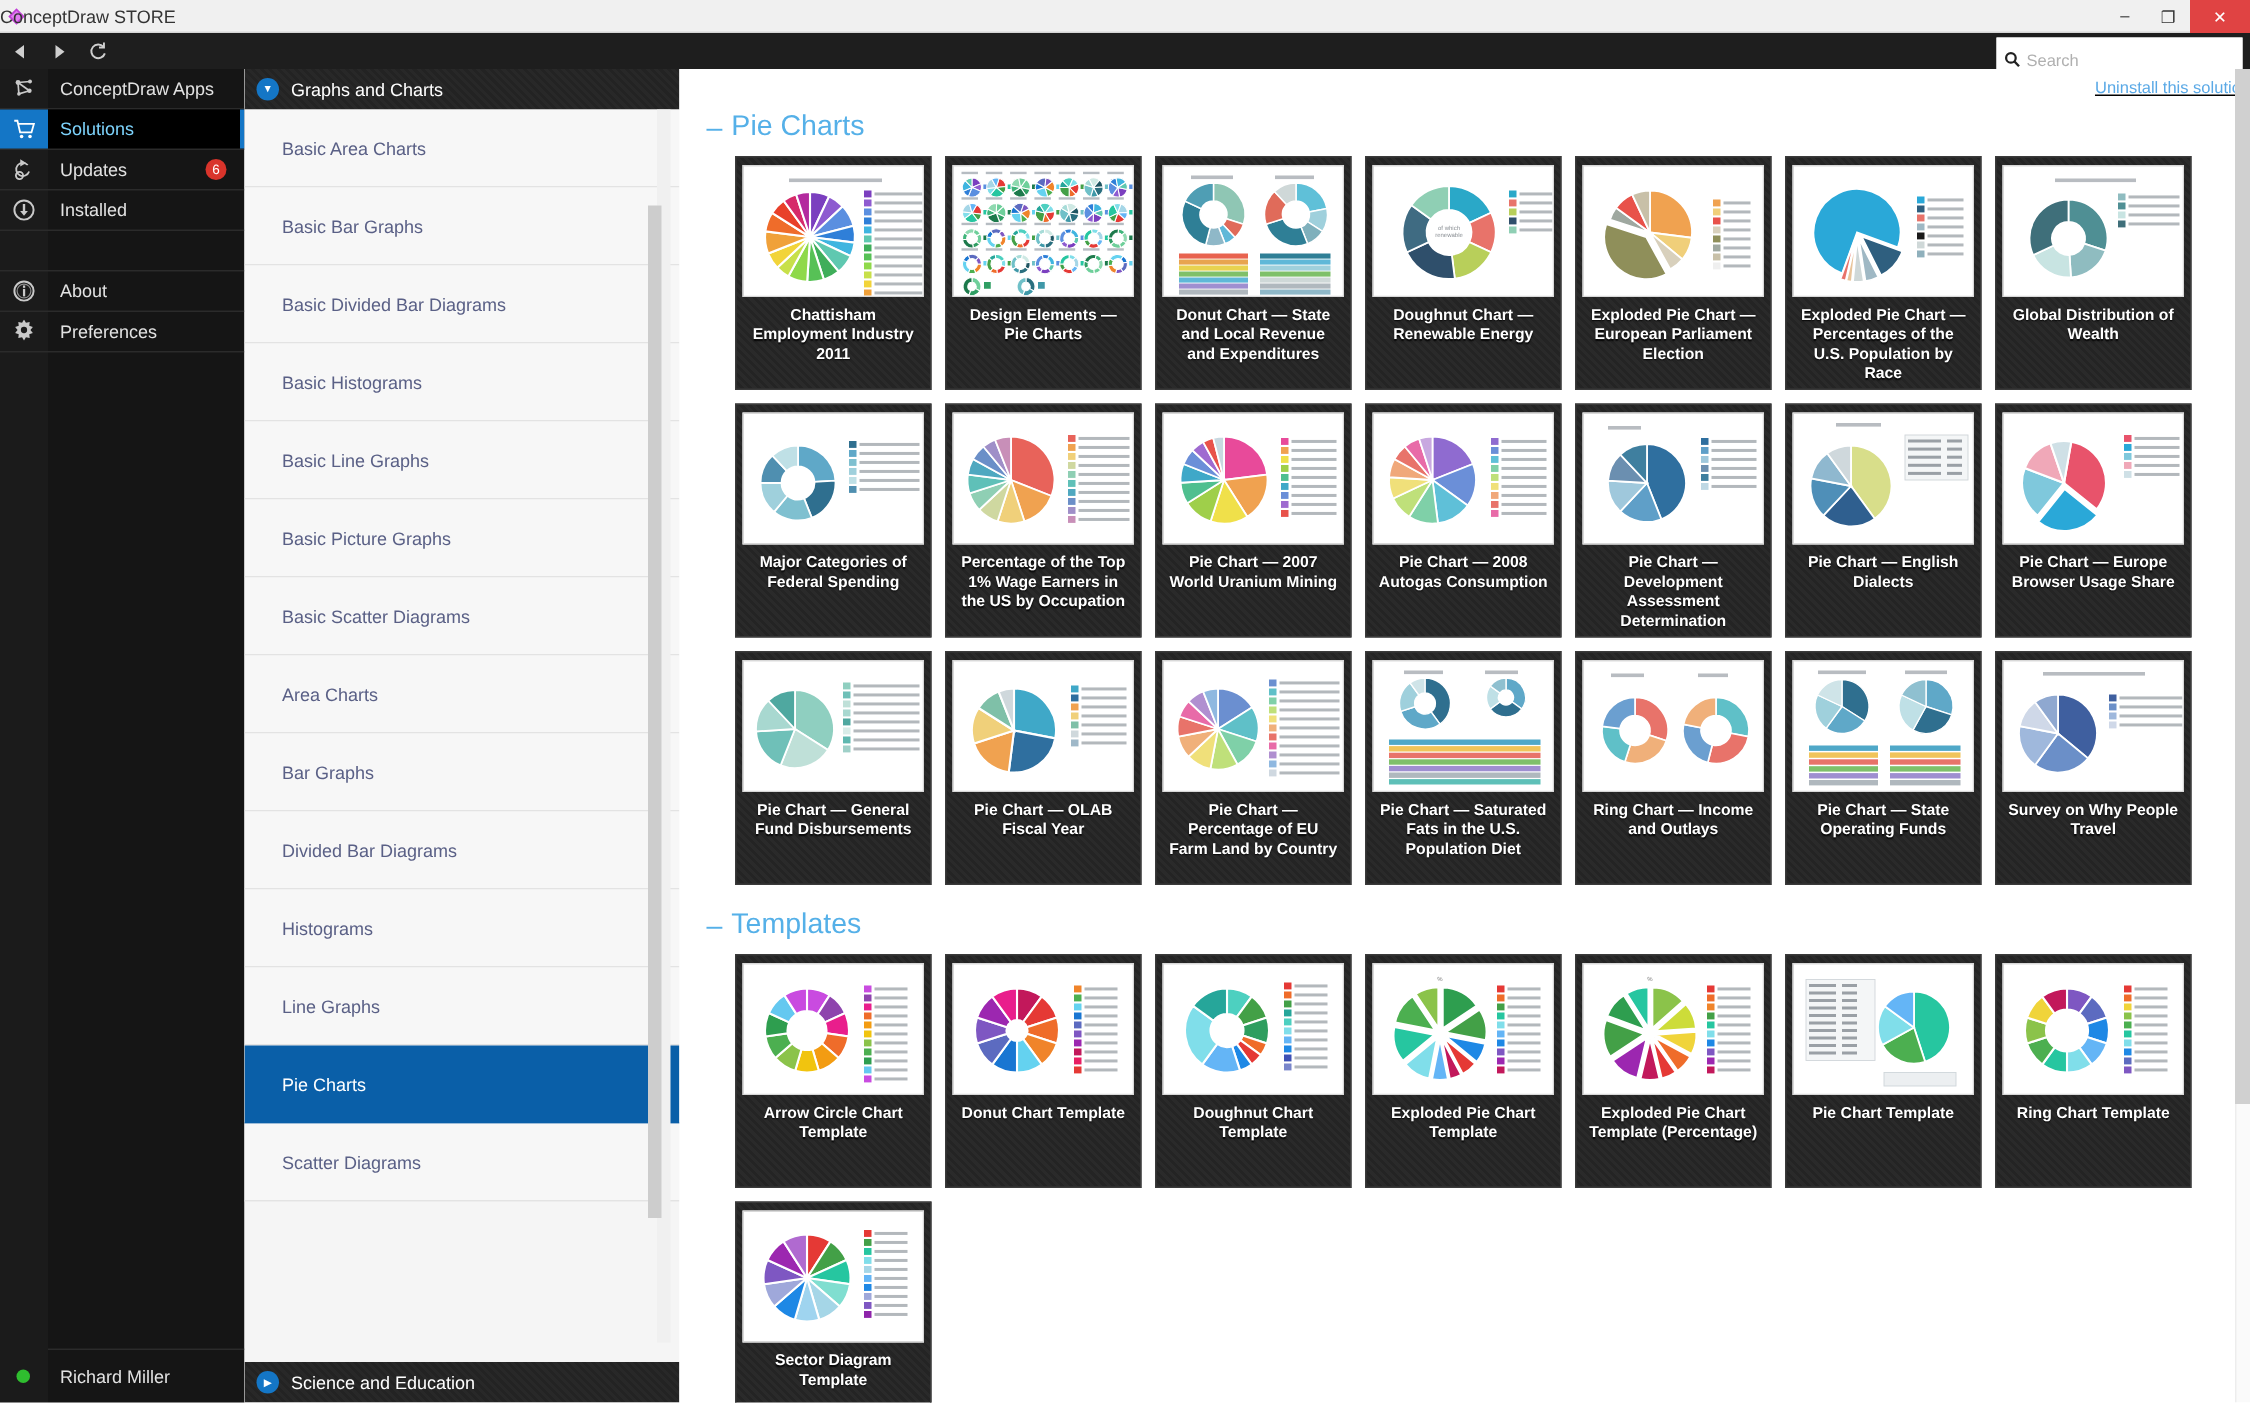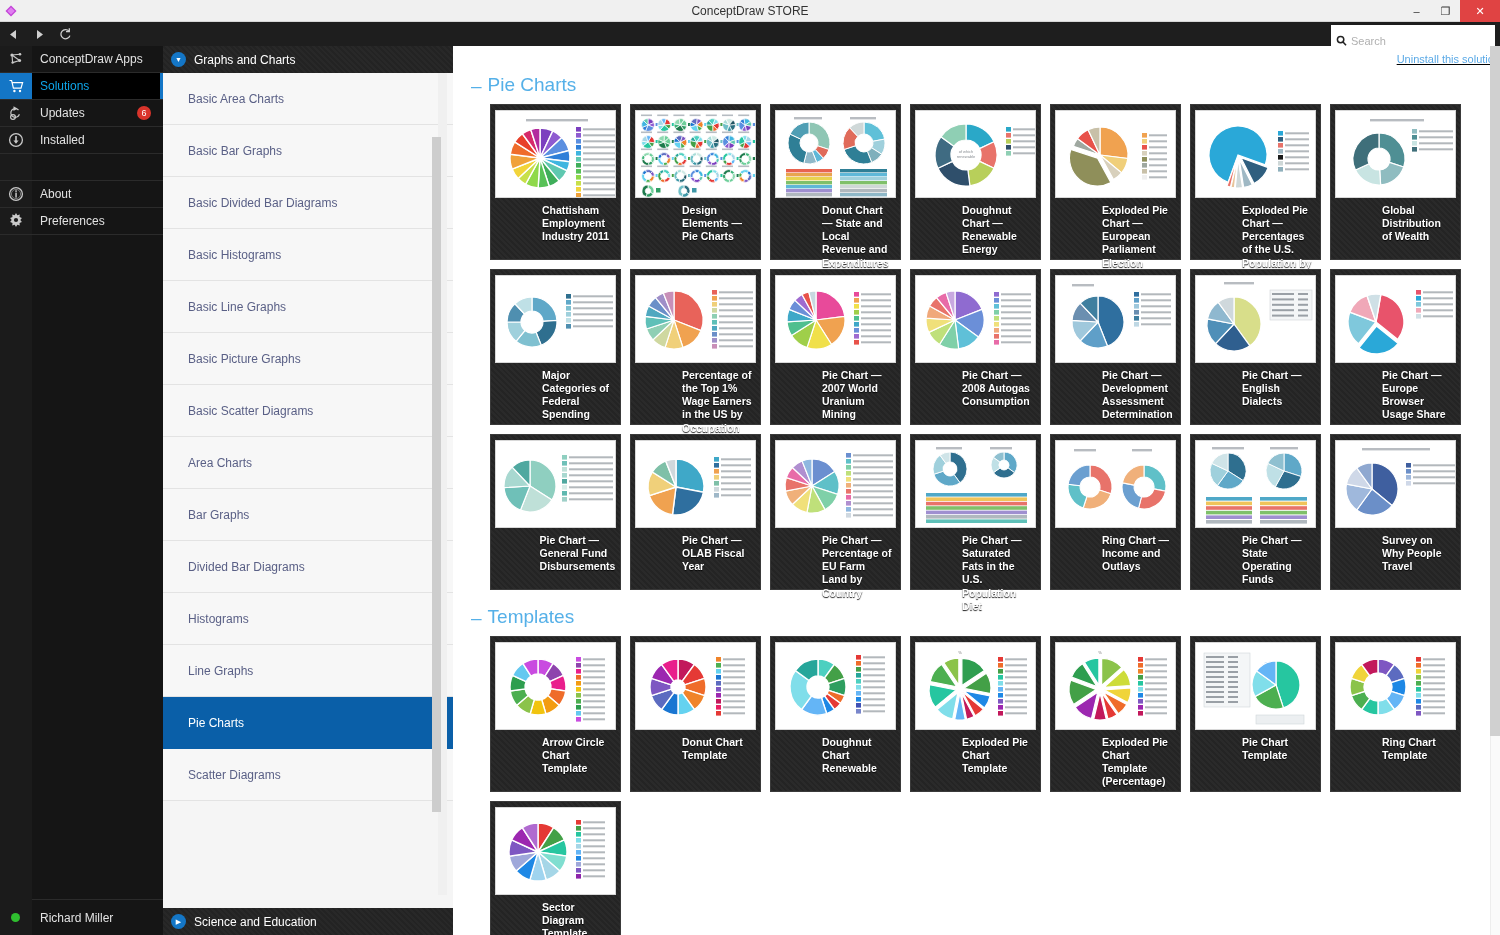--- a/index.html
+++ b/index.html
@@ -22,7 +22,7 @@
   }
   #app-logo svg { display:block; }
   #titlebar-title {
-    position: absolute; left: 0; right: 0; text-align: center;
+    position: absolute; left: 0; right: 0; 
     font-size: 12px; color: #333; line-height: 22px;
   }
   .winbtns { position: absolute; right: 0; top: 0; height: 22px; display: flex; }

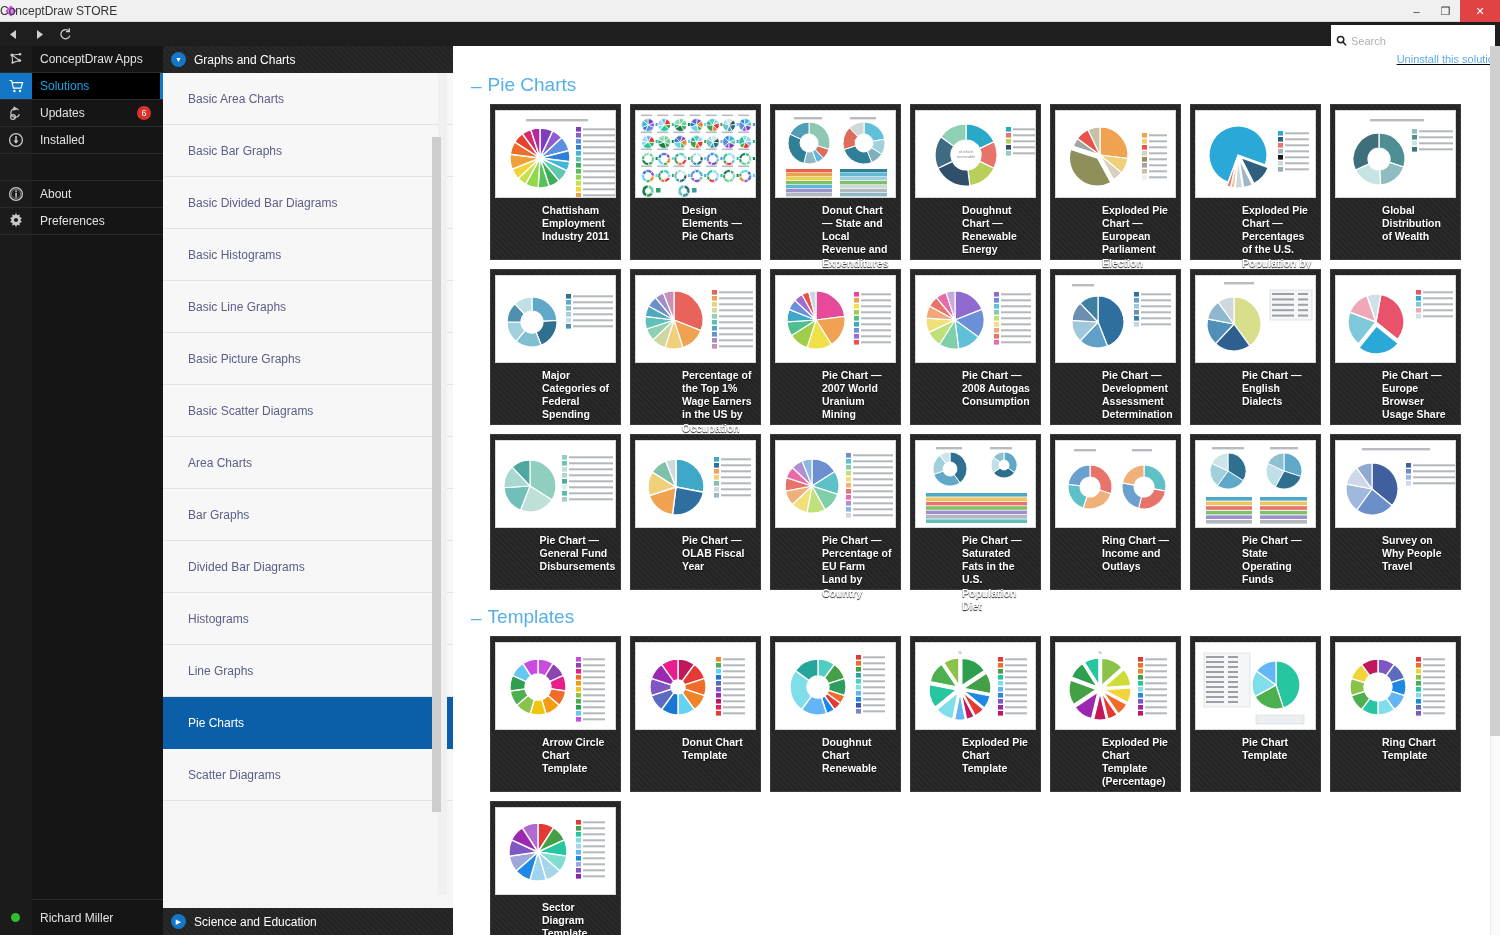--- a/index.html
+++ b/index.html
@@ -76,7 +76,7 @@
     font-size: 12px; color: #e2e2e2; border-bottom: 1px solid #2b2b2b;
     position: relative;
   }
-  .nav-row.active { background: #000; color: #0ea5e9; }
+  .nav-row.active { background: #000; color: #7dd3fc; }
   .nav-row.active::after {
     content: ""; position: absolute; right: 0; top: 0; bottom: 0; width: 3px; background: #1476c6;
   }

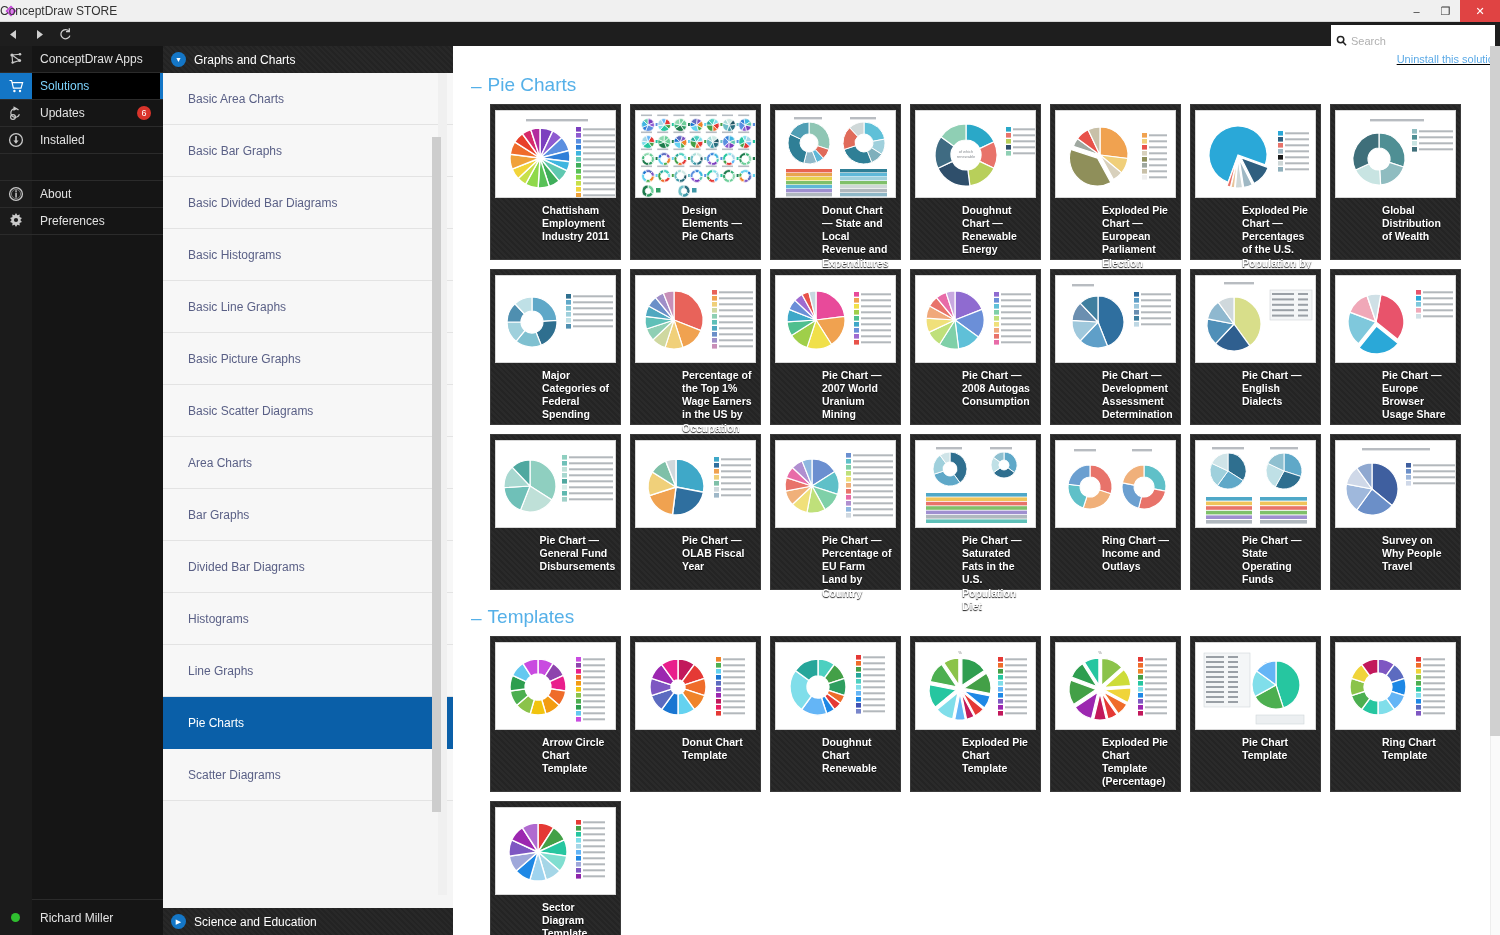--- a/index.html
+++ b/index.html
@@ -162,10 +162,9 @@
   .thumb svg { display: block; width: 121px; height: 88px; }
   .tile-caption {
     margin-top: 6px; font-size: 10.5px; line-height: 1.25; color: #ffffff;
-    text-align: left; font-weight: bold;
+    text-align: center; font-weight: bold;
     text-shadow: 0 1px 1px rgba(0,0,0,.9);
     padding: 0 2px;
-    margin-left: 44px;
   }
   #main-scroll-track {
     position: absolute; right: 0; top: 0; width: 10px; height: 889px; background: #fafafa;

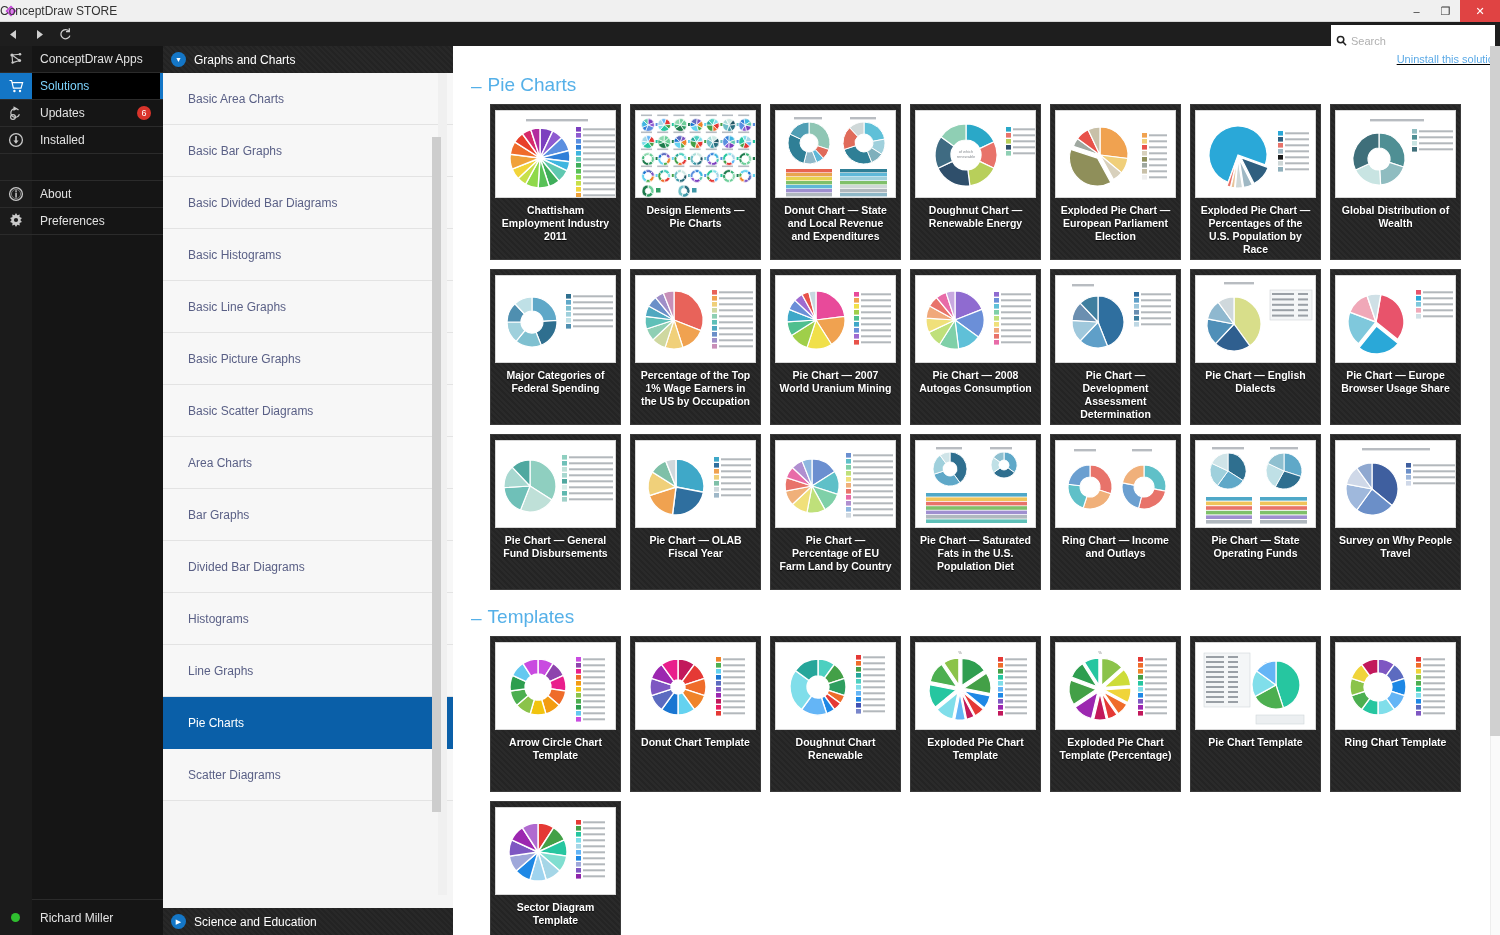--- a/index.html
+++ b/index.html
@@ -1330,7 +1330,7 @@
               <rect x="87" y="67.3" width="22" height="2" fill="#9aa0a6" opacity=".75"></rect>
             </svg>
           </div>
-          <div class="tile-caption">Doughnut Chart Renewable</div>
+          <div class="tile-caption">Doughnut Chart Template</div>
         </div>
         <div class="tile">
           <div class="thumb">

